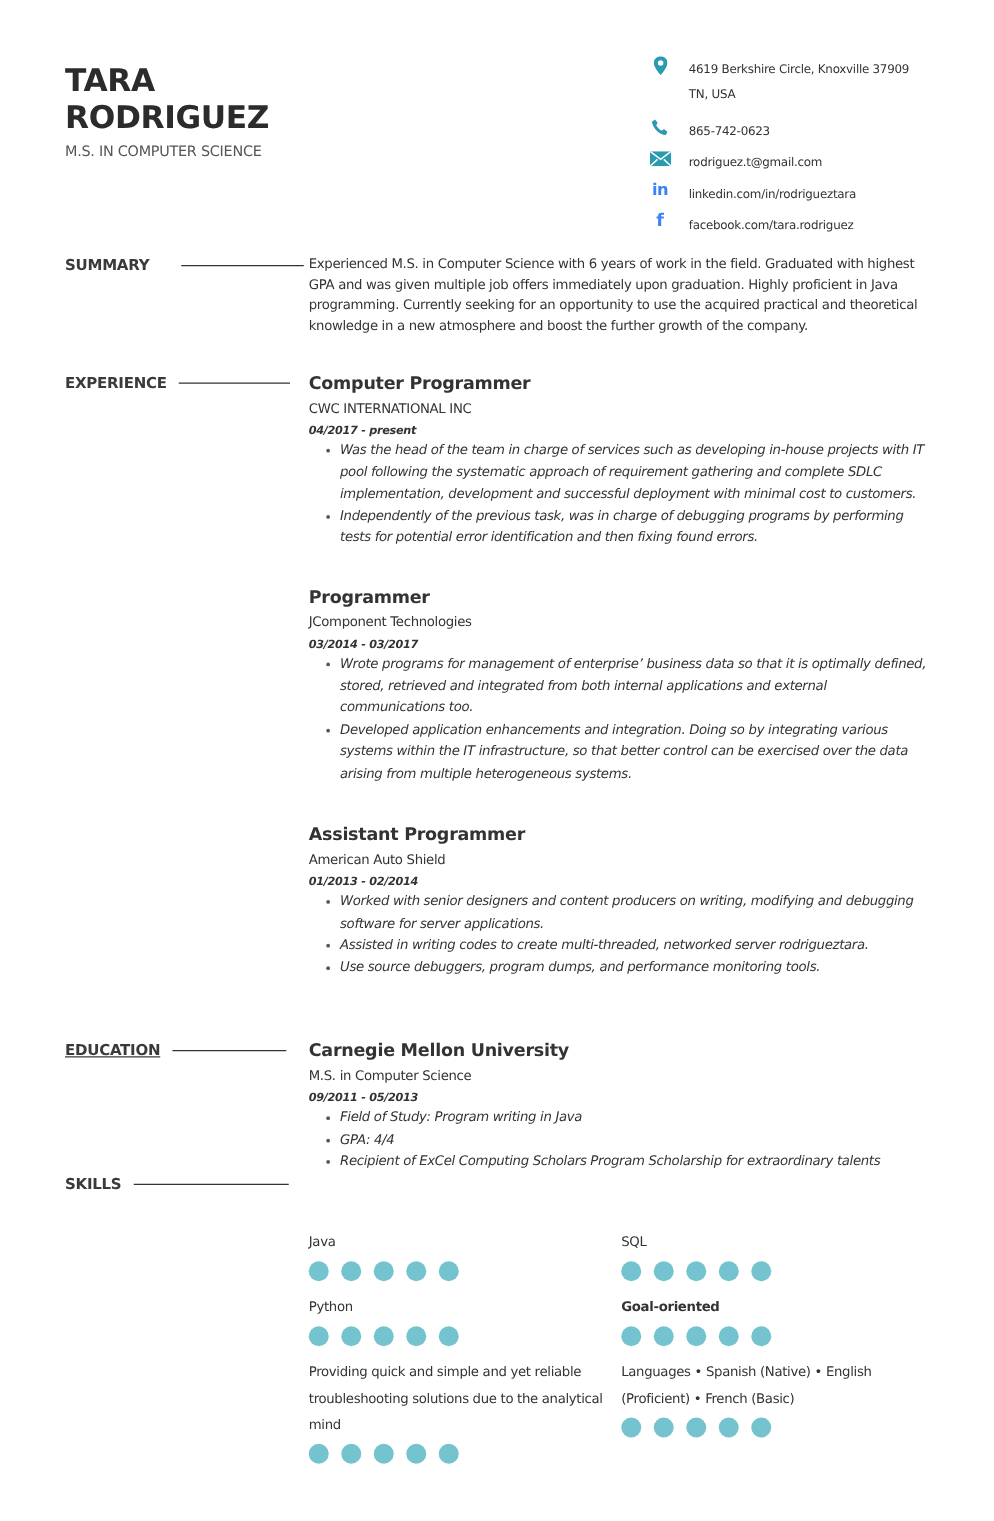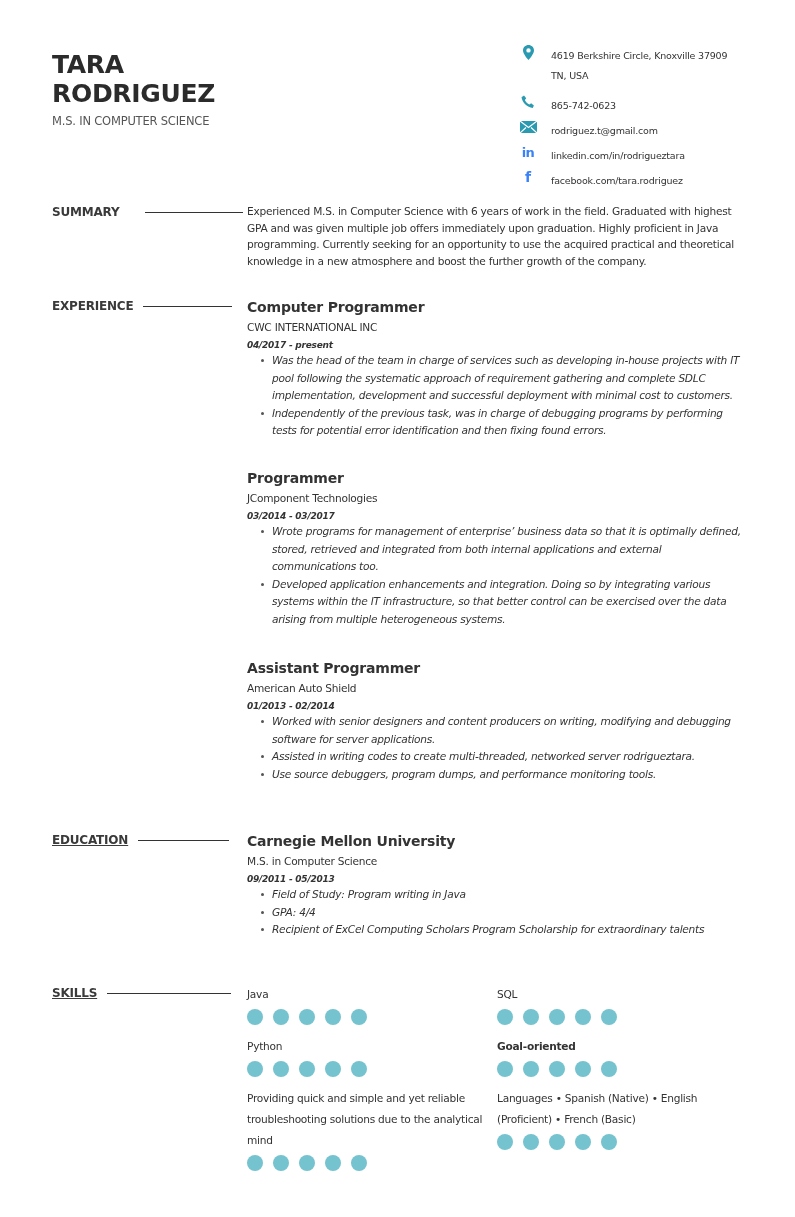--- a/index.html
+++ b/index.html
@@ -181,7 +181,7 @@
     </ul>
   </div>
 
-  <div class="sec-head" style="top:986px;text-decoration:underline;">
+  <div class="sec-head" style="top:940px;">
     <span>SKILLS</span>
     <span class="rule" style="width:124px;"></span>
   </div>

